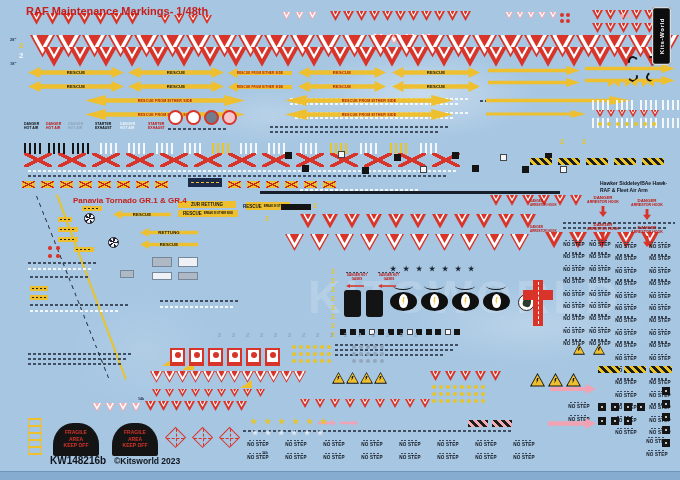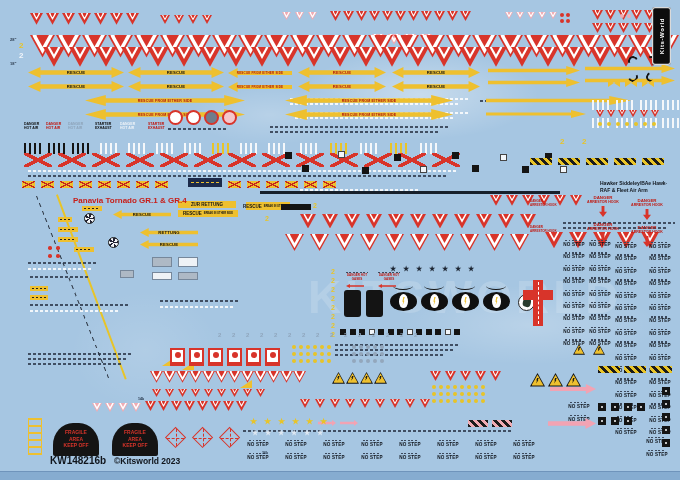--- a/index.html
+++ b/index.html
@@ -1679,6 +1679,7 @@
       </div>
     </div>
 
+  <div class="d hdr" style="color: rgb(200, 29, 24);">RAF Maintenance Markings- 1/48th</div>
   <div class="d brand">
     <span>Kits-World</span>
   </div>

